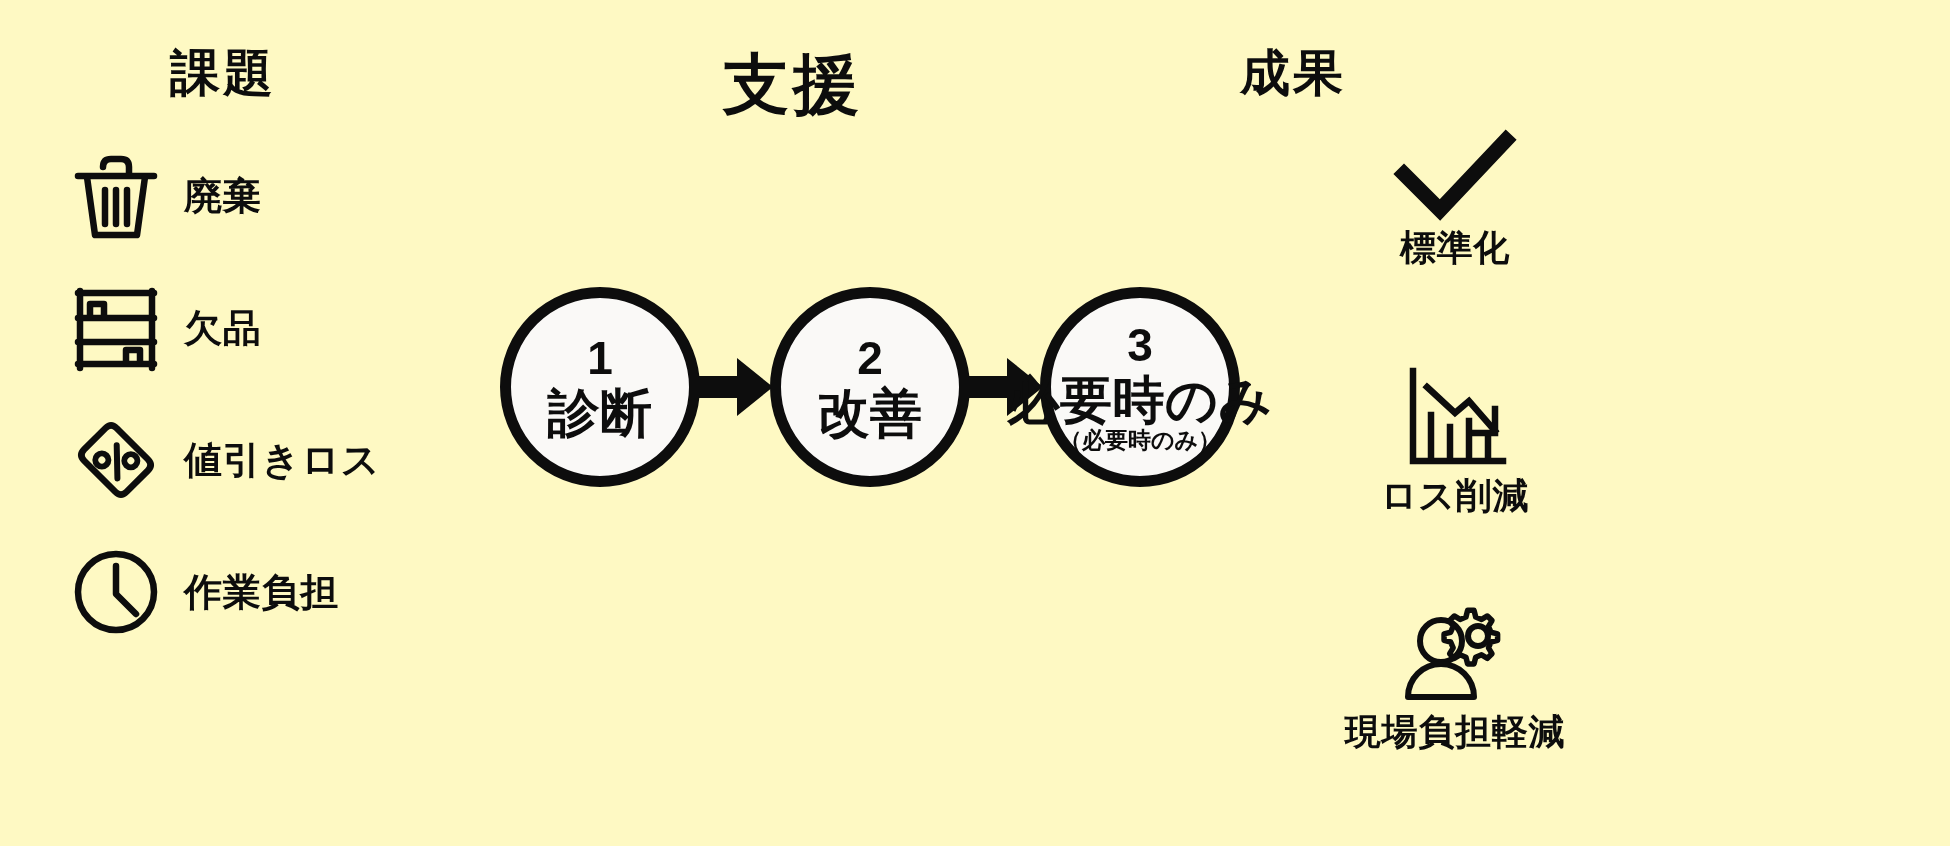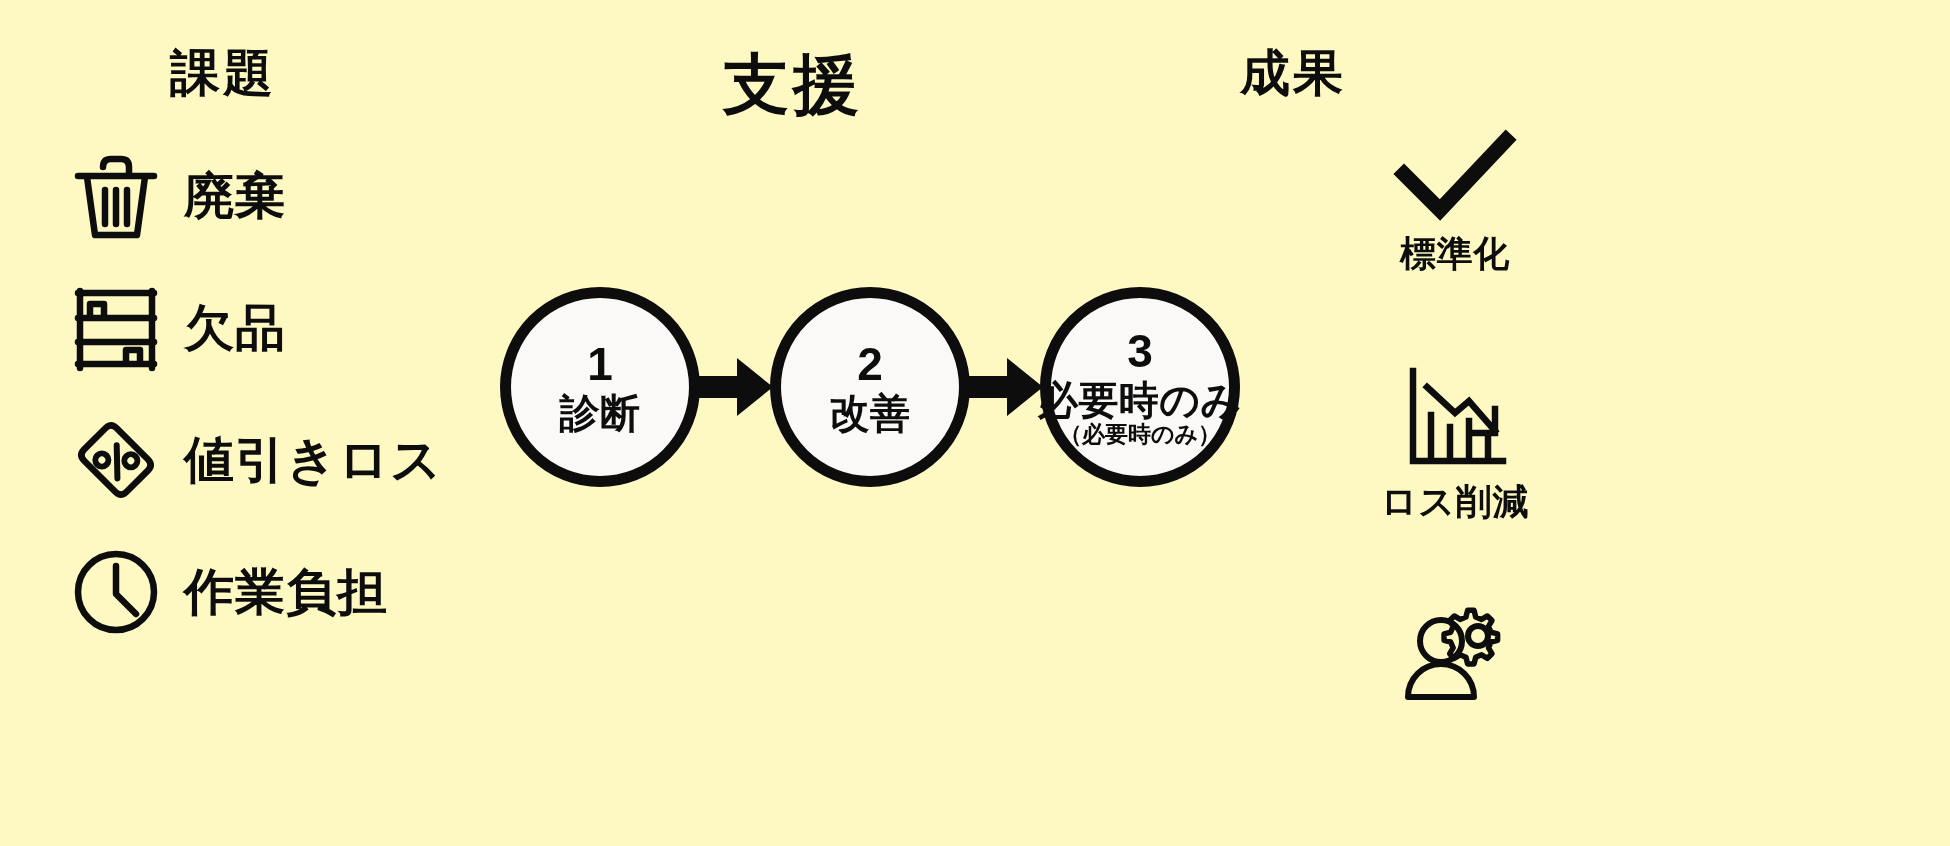--- a/index.html
+++ b/index.html
@@ -56,7 +56,7 @@
     justify-content: center;
   }
   .issue-label {
-    font-size: 50px;
+    font-size: 38px;
     font-weight: 700;
     color: #0d0d0d;
     white-space: nowrap;

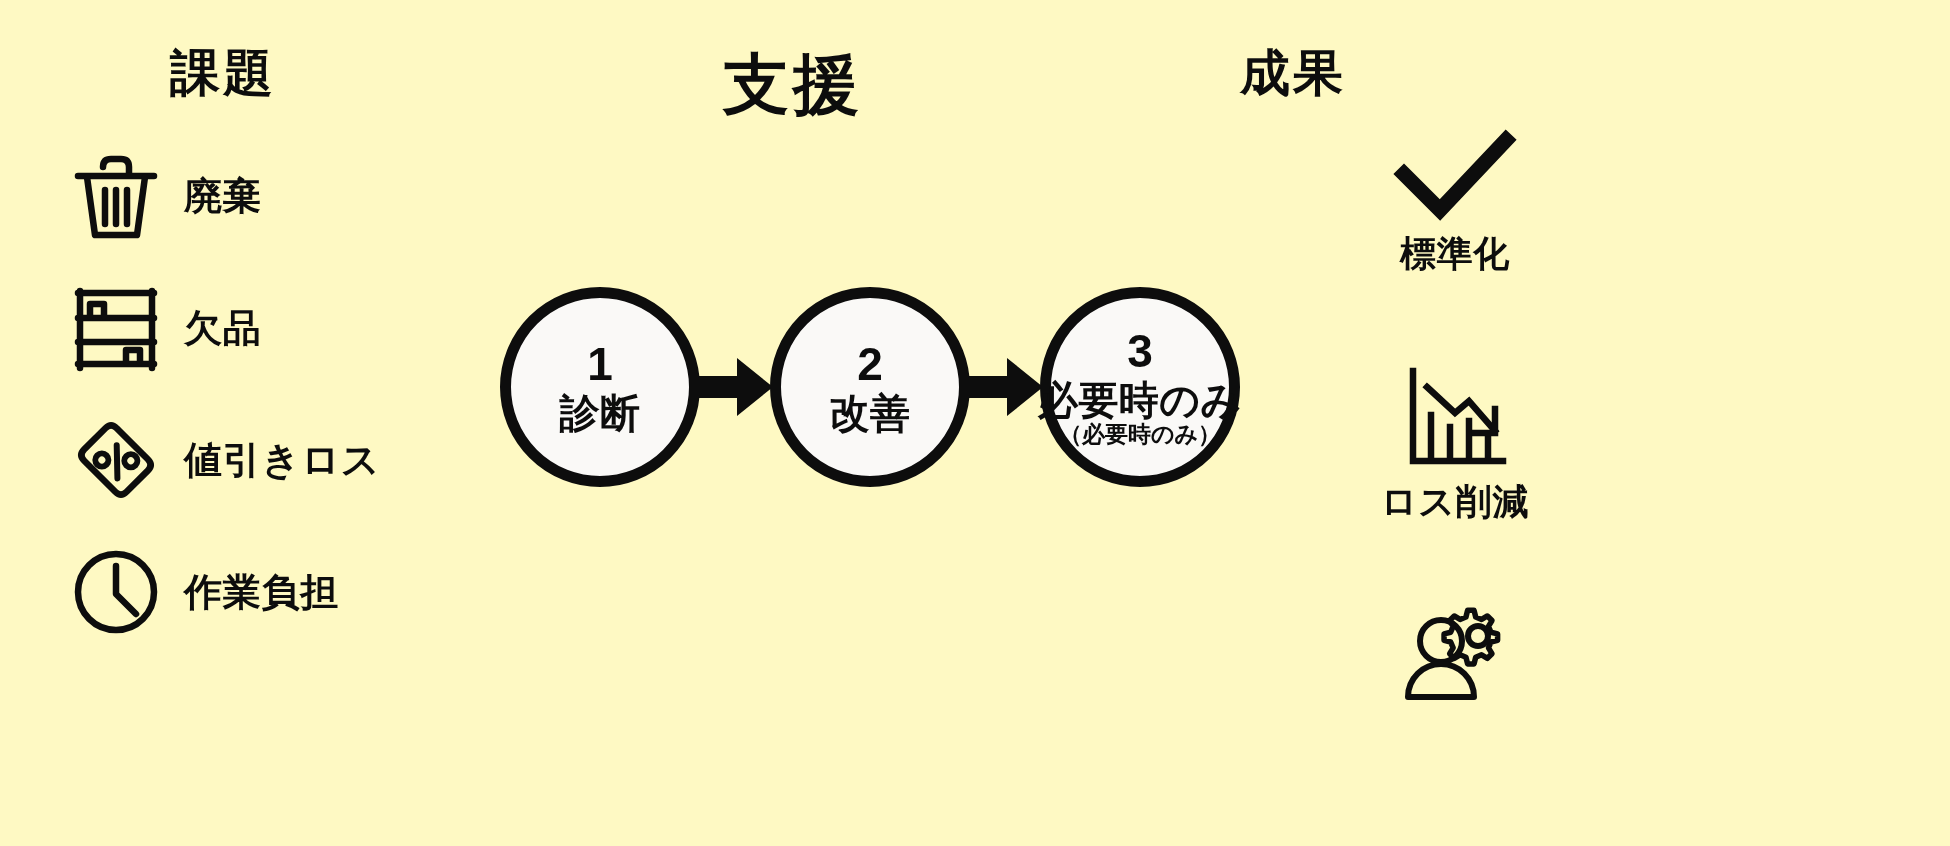--- a/index.html
+++ b/index.html
@@ -139,7 +139,6 @@
     justify-content: center;
   }
   .result-label {
-    margin-top: 6px;
     font-size: 36px;
     font-weight: 700;
     color: #0d0d0d;

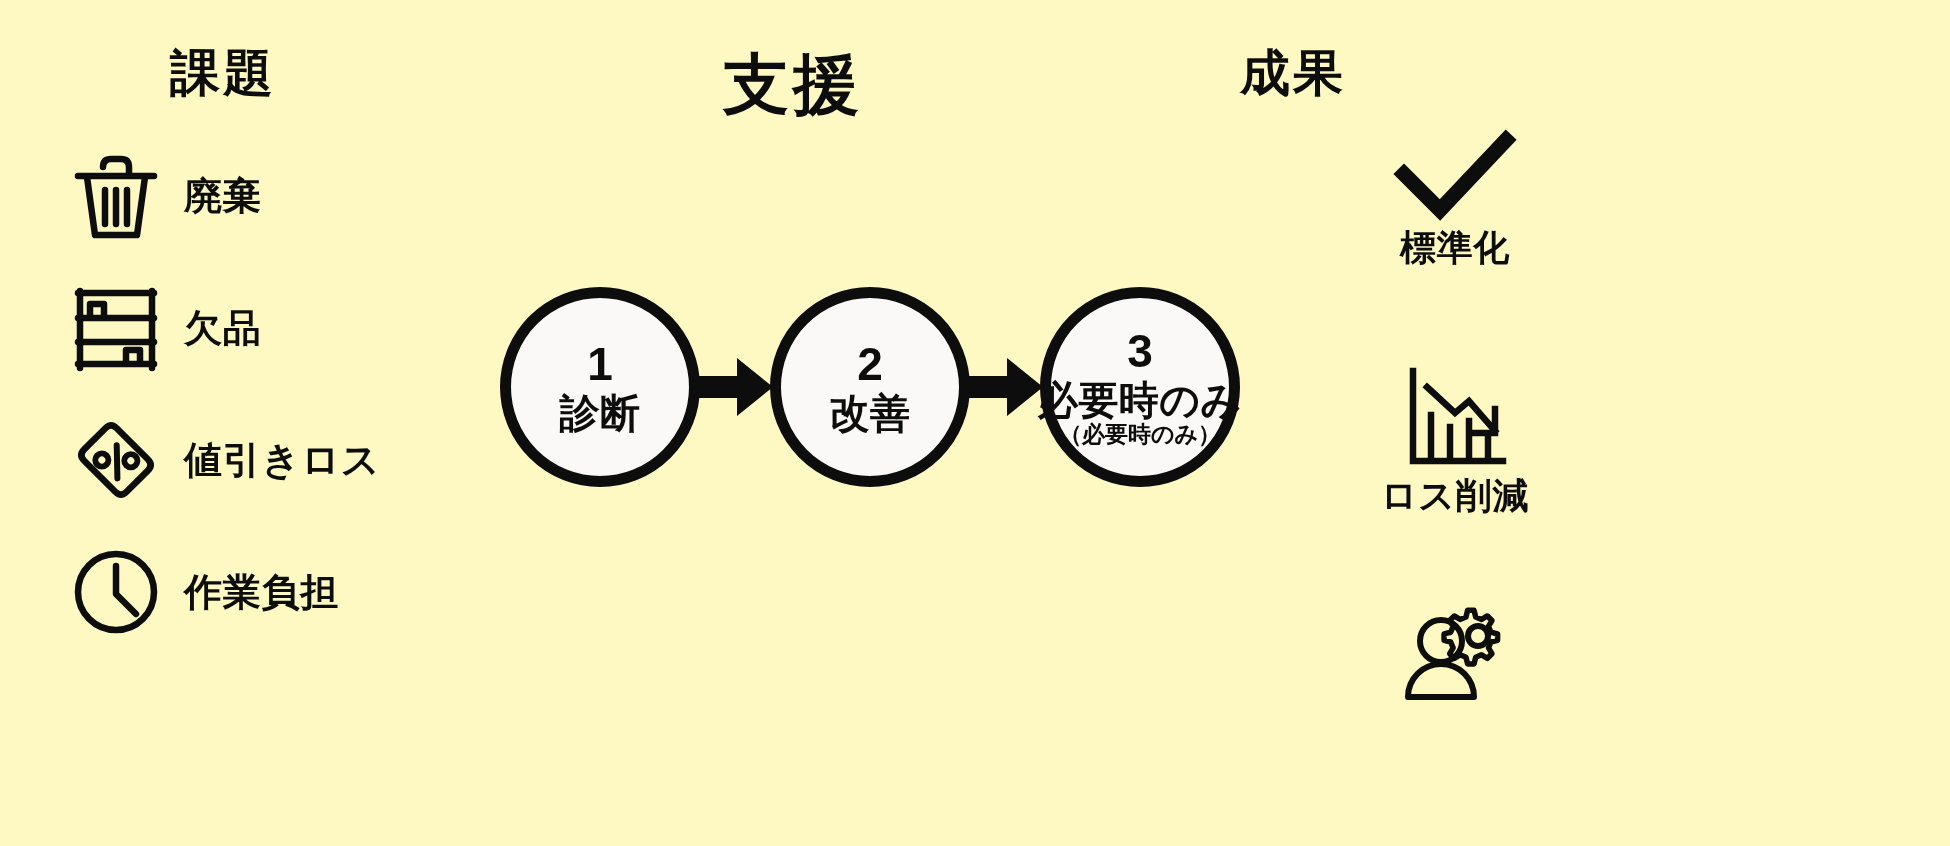--- a/index.html
+++ b/index.html
@@ -94,7 +94,7 @@
     margin-bottom: 6px;
   }
   .flow-name {
-    font-size: 40px;
+    font-size: 52px;
     font-weight: 700;
     color: #0d0d0d;
     white-space: nowrap;

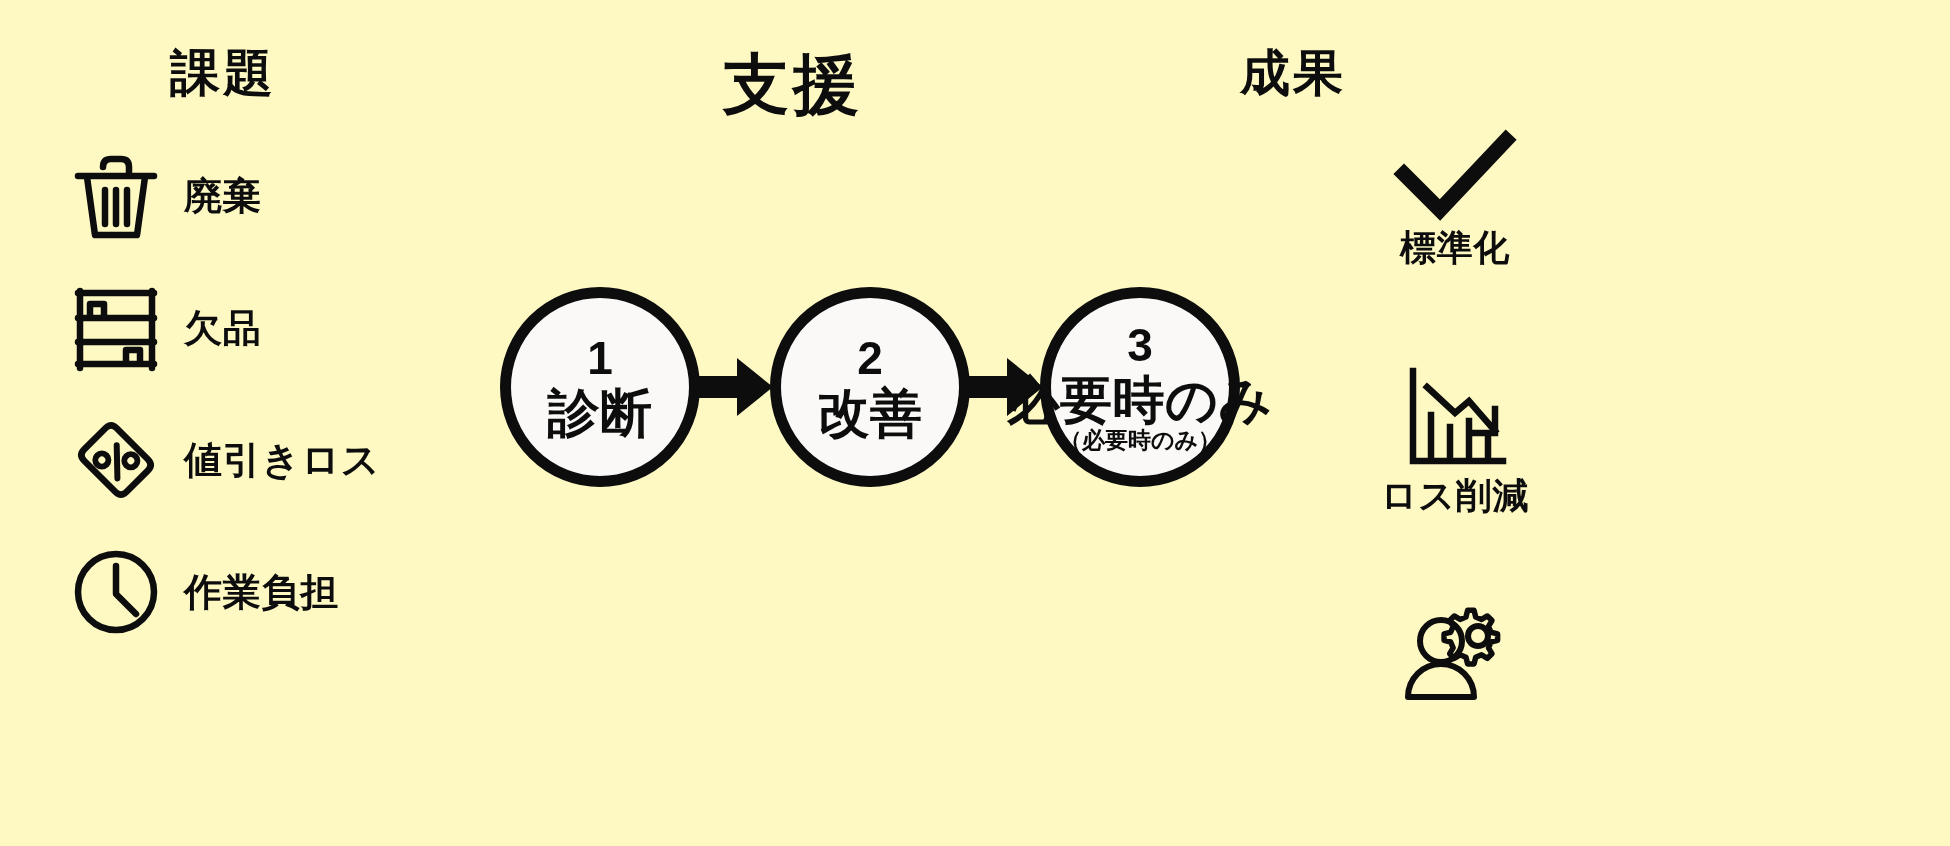--- a/index.html
+++ b/index.html
@@ -311,6 +311,7 @@
           </g>
         </svg>
       </span>
+      <span class="result-label">現場負担軽減</span>
     </div>
   </div>
 

